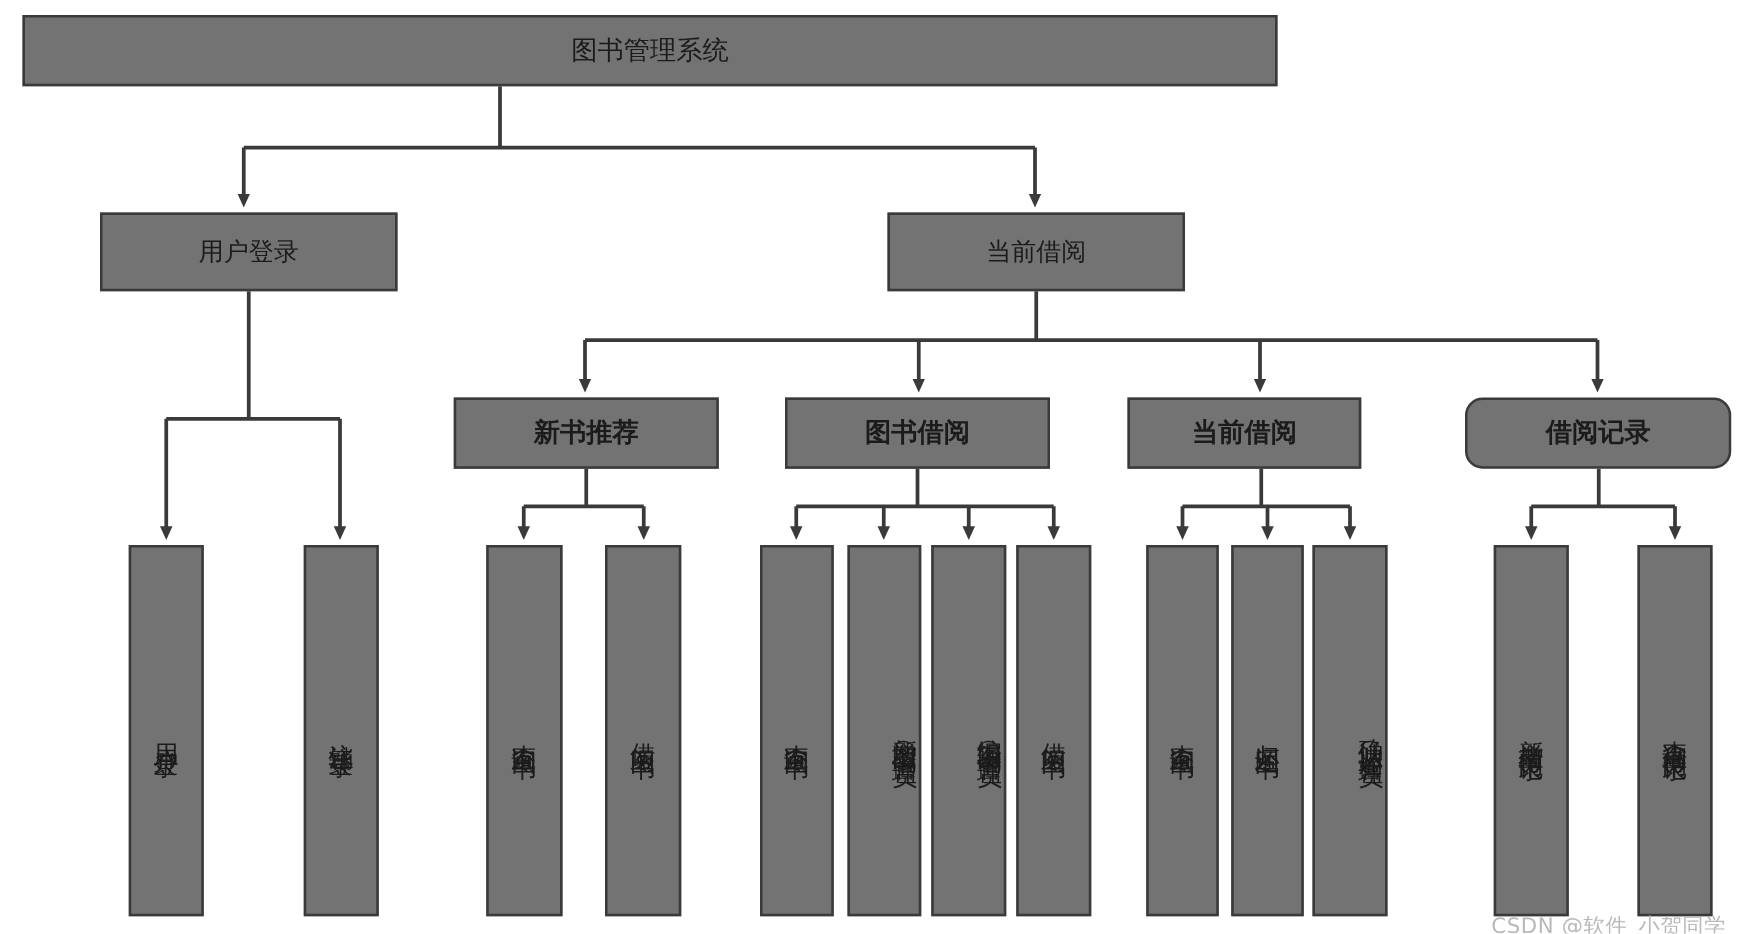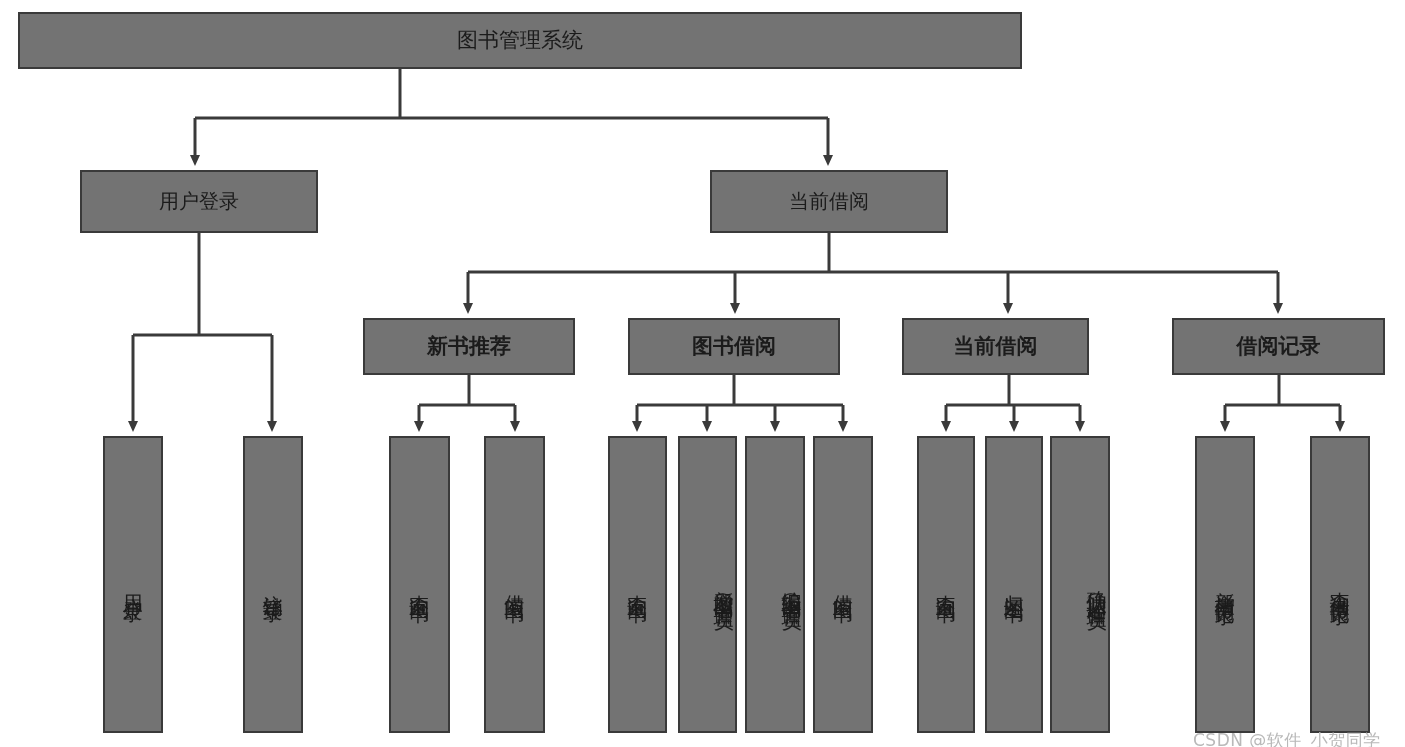--- a/index.html
+++ b/index.html
@@ -138,7 +138,7 @@
   <div class="node lvl3" style="left:902px; top:318px; width:187px; height:57px;">
     <span class="label">当前借阅</span>
   </div>
-  <div class="node lvl3" style="left:1172px; top:318px; width:213px; height:57px;">
+  <div class="node lvl3" style="left:1172px; top:318px; width:213px; height:57px;border-radius:14px;">
     <span class="label">借阅记录</span>
   </div>
 

